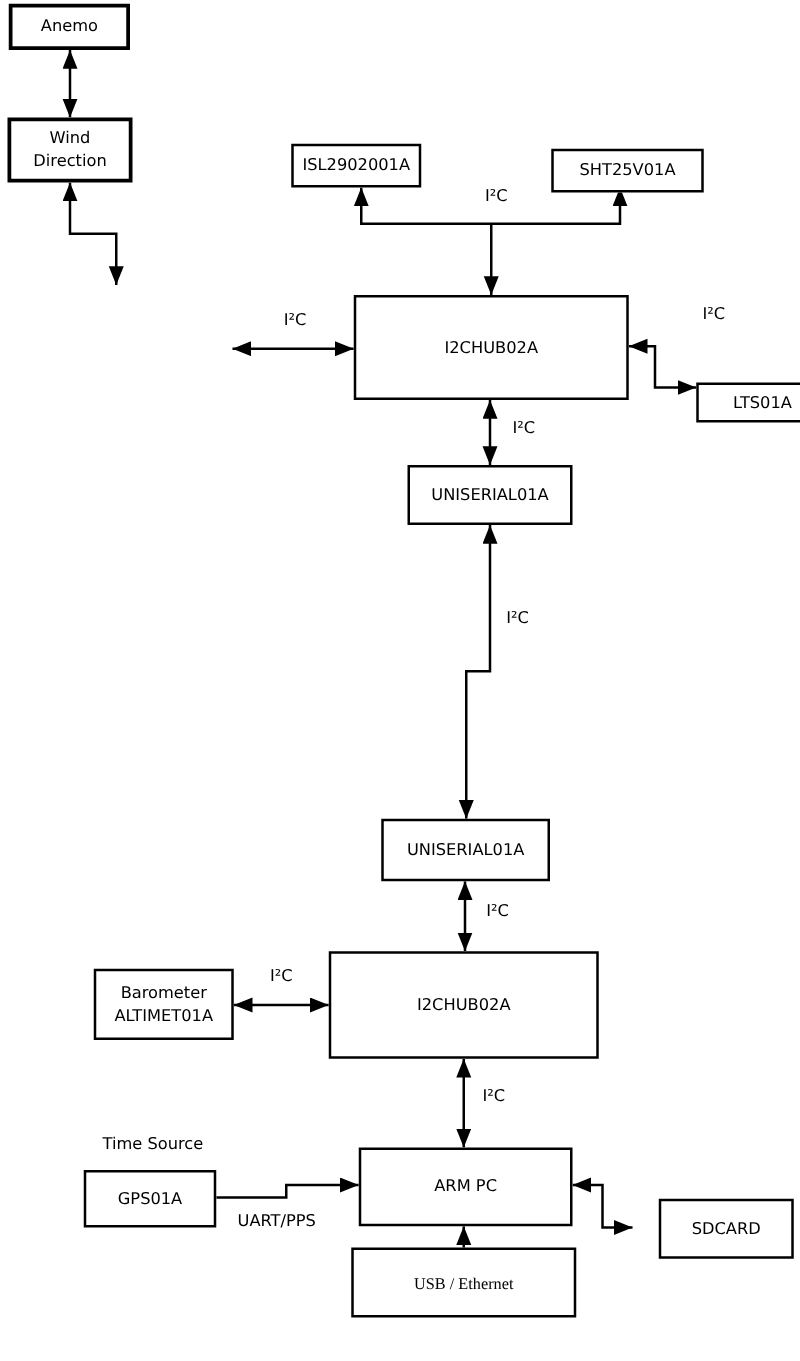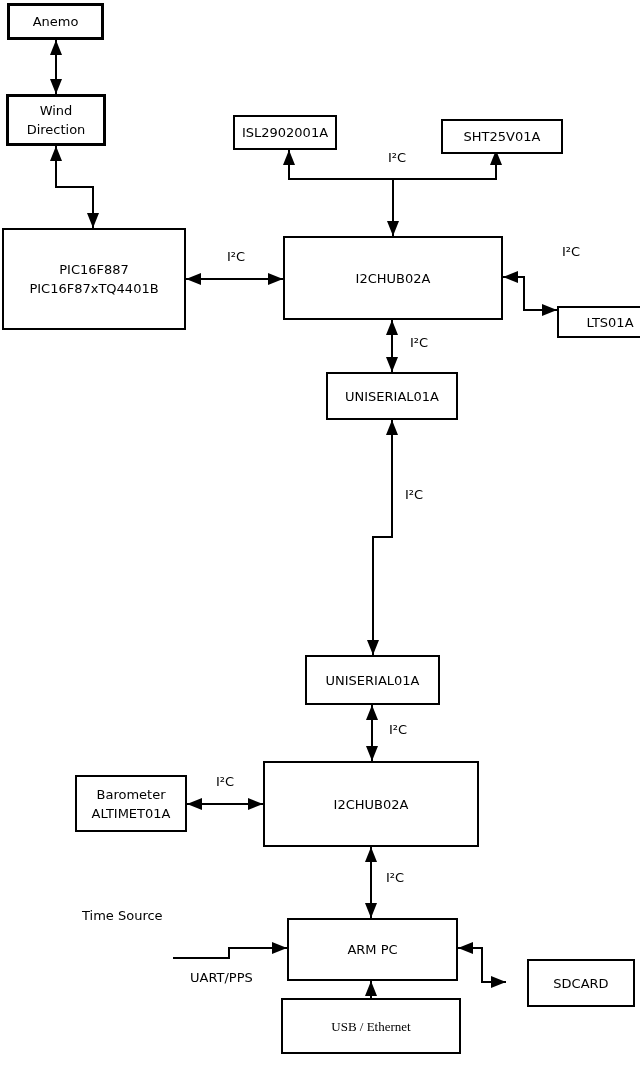--- a/index.html
+++ b/index.html
@@ -107,8 +107,6 @@
   <div class="node thick" id="n-anemo">Anemo</div>
   <div class="node thick" id="n-wind">Wind
 Direction</div>
-  <div class="node" id="n-pic">PIC16F887
-PIC16F87xTQ4401B</div>
   <div class="node" id="n-isl">ISL2902001A</div>
   <div class="node" id="n-sht">SHT25V01A</div>
   <div class="node" id="n-i2chub1">I2CHUB02A</div>

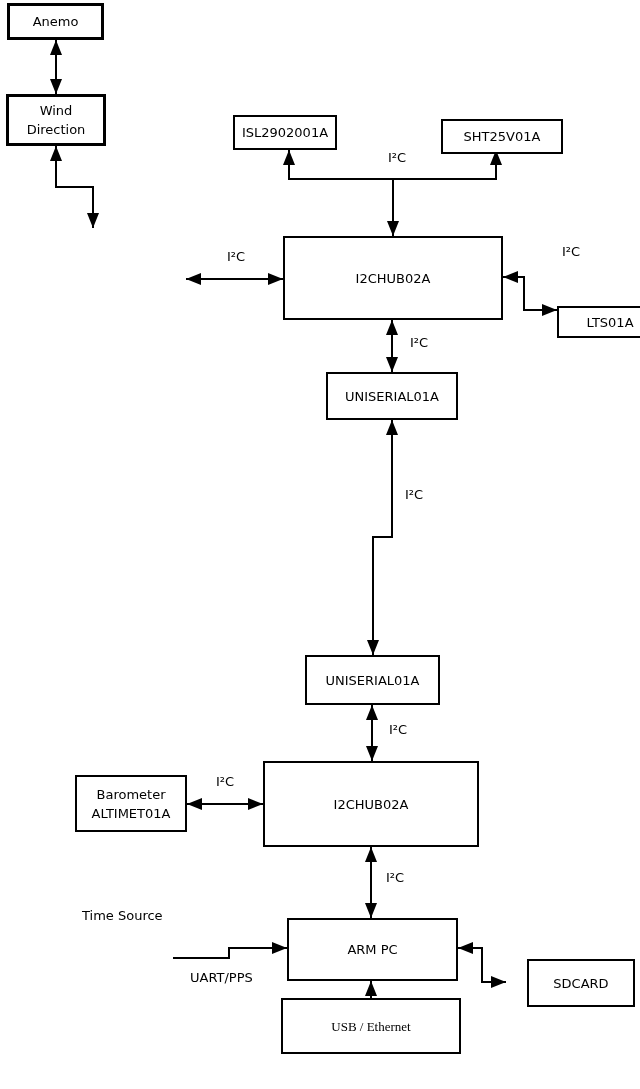--- a/index.html
+++ b/index.html
@@ -117,6 +117,7 @@
 ALTIMET01A</div>
   <div class="node" id="n-i2chub2">I2CHUB02A</div>
   <div class="node" id="n-armpc">ARM PC</div>
+  <div class="node" id="n-gps">GPS01A</div>
   <div class="node" id="n-sdcard">SDCARD</div>
   <div class="node" id="n-usbeth">USB / Ethernet</div>
 

